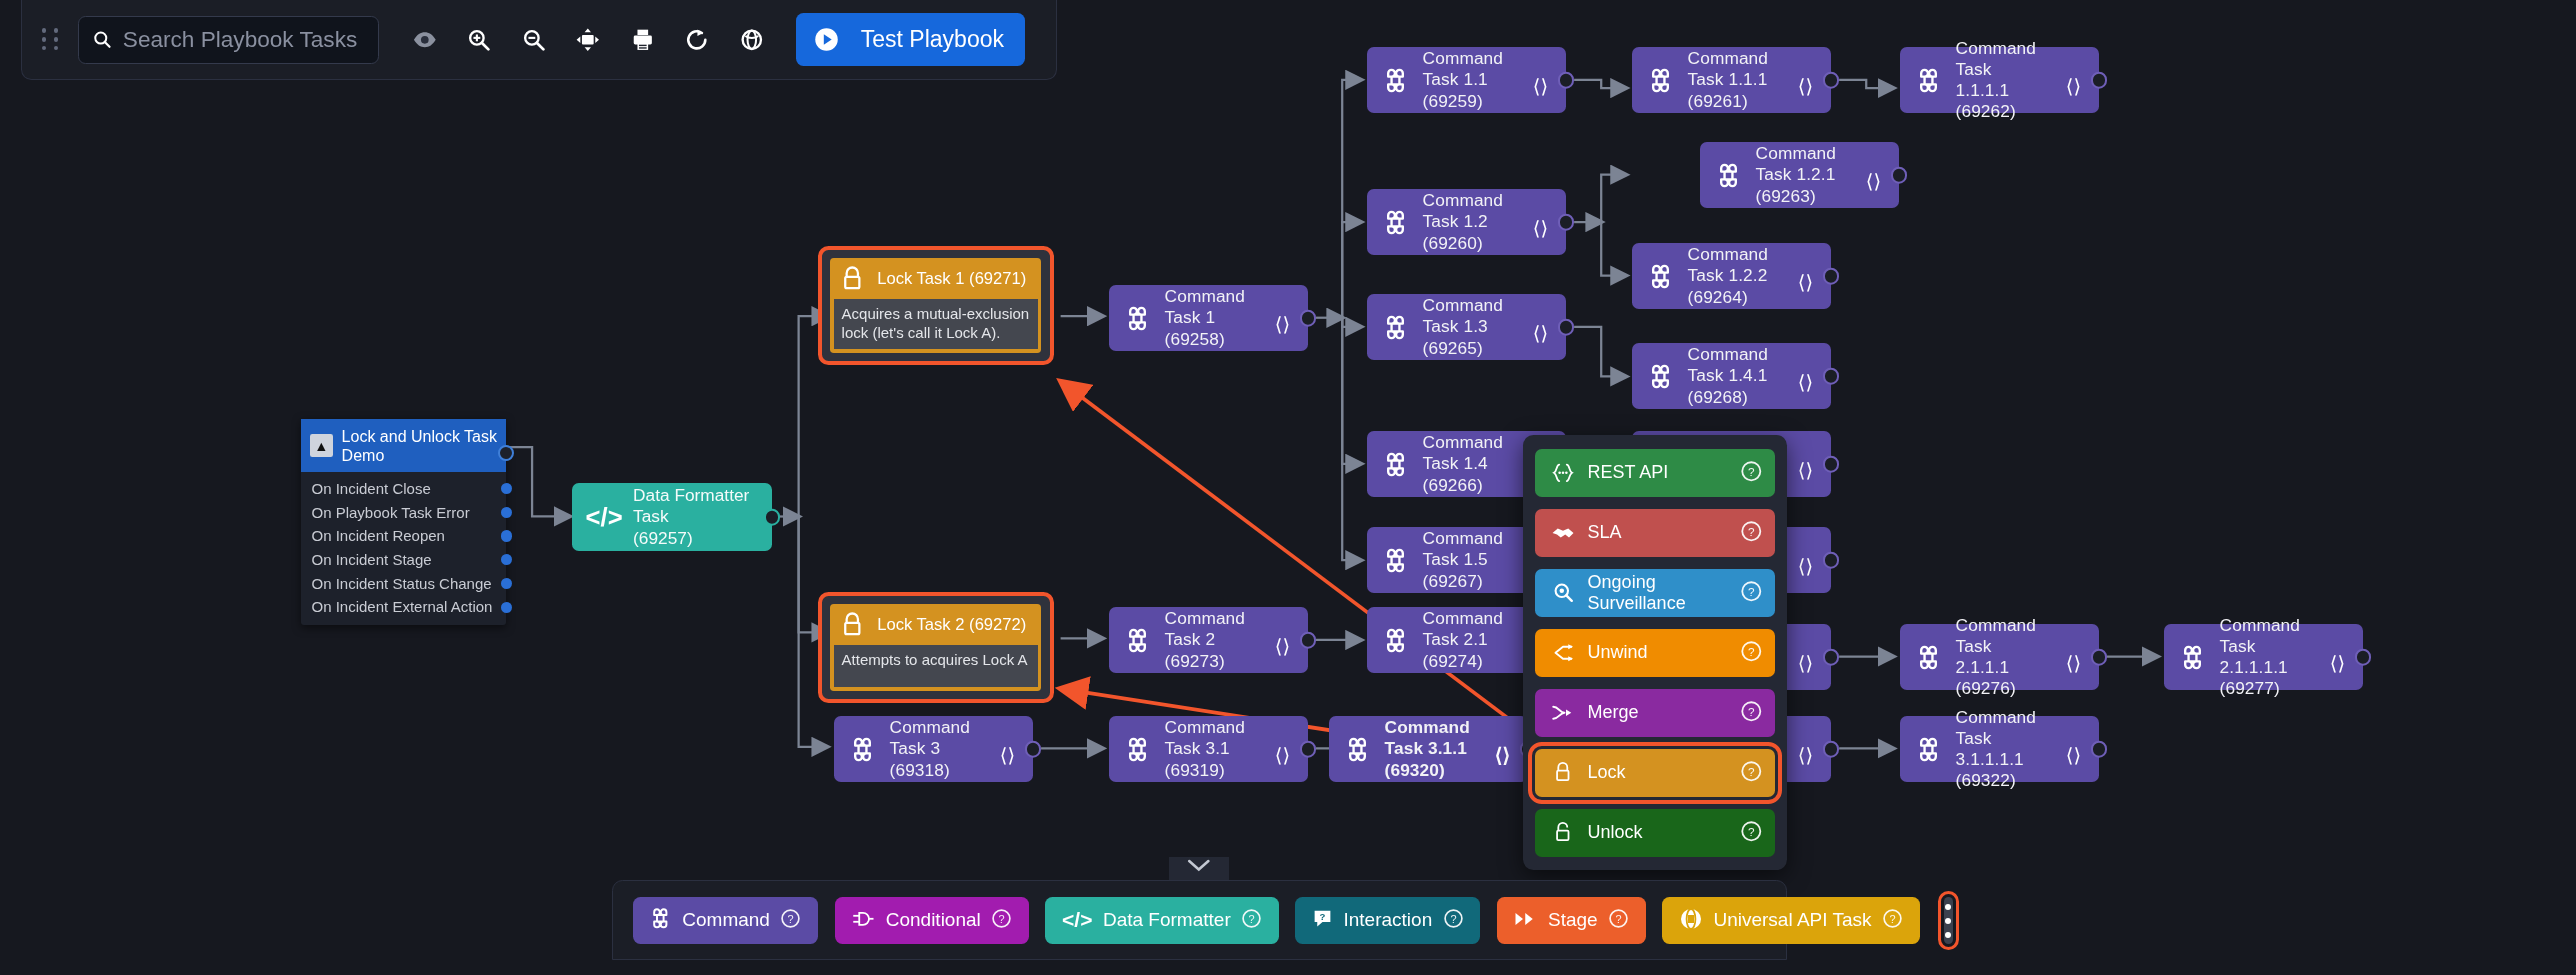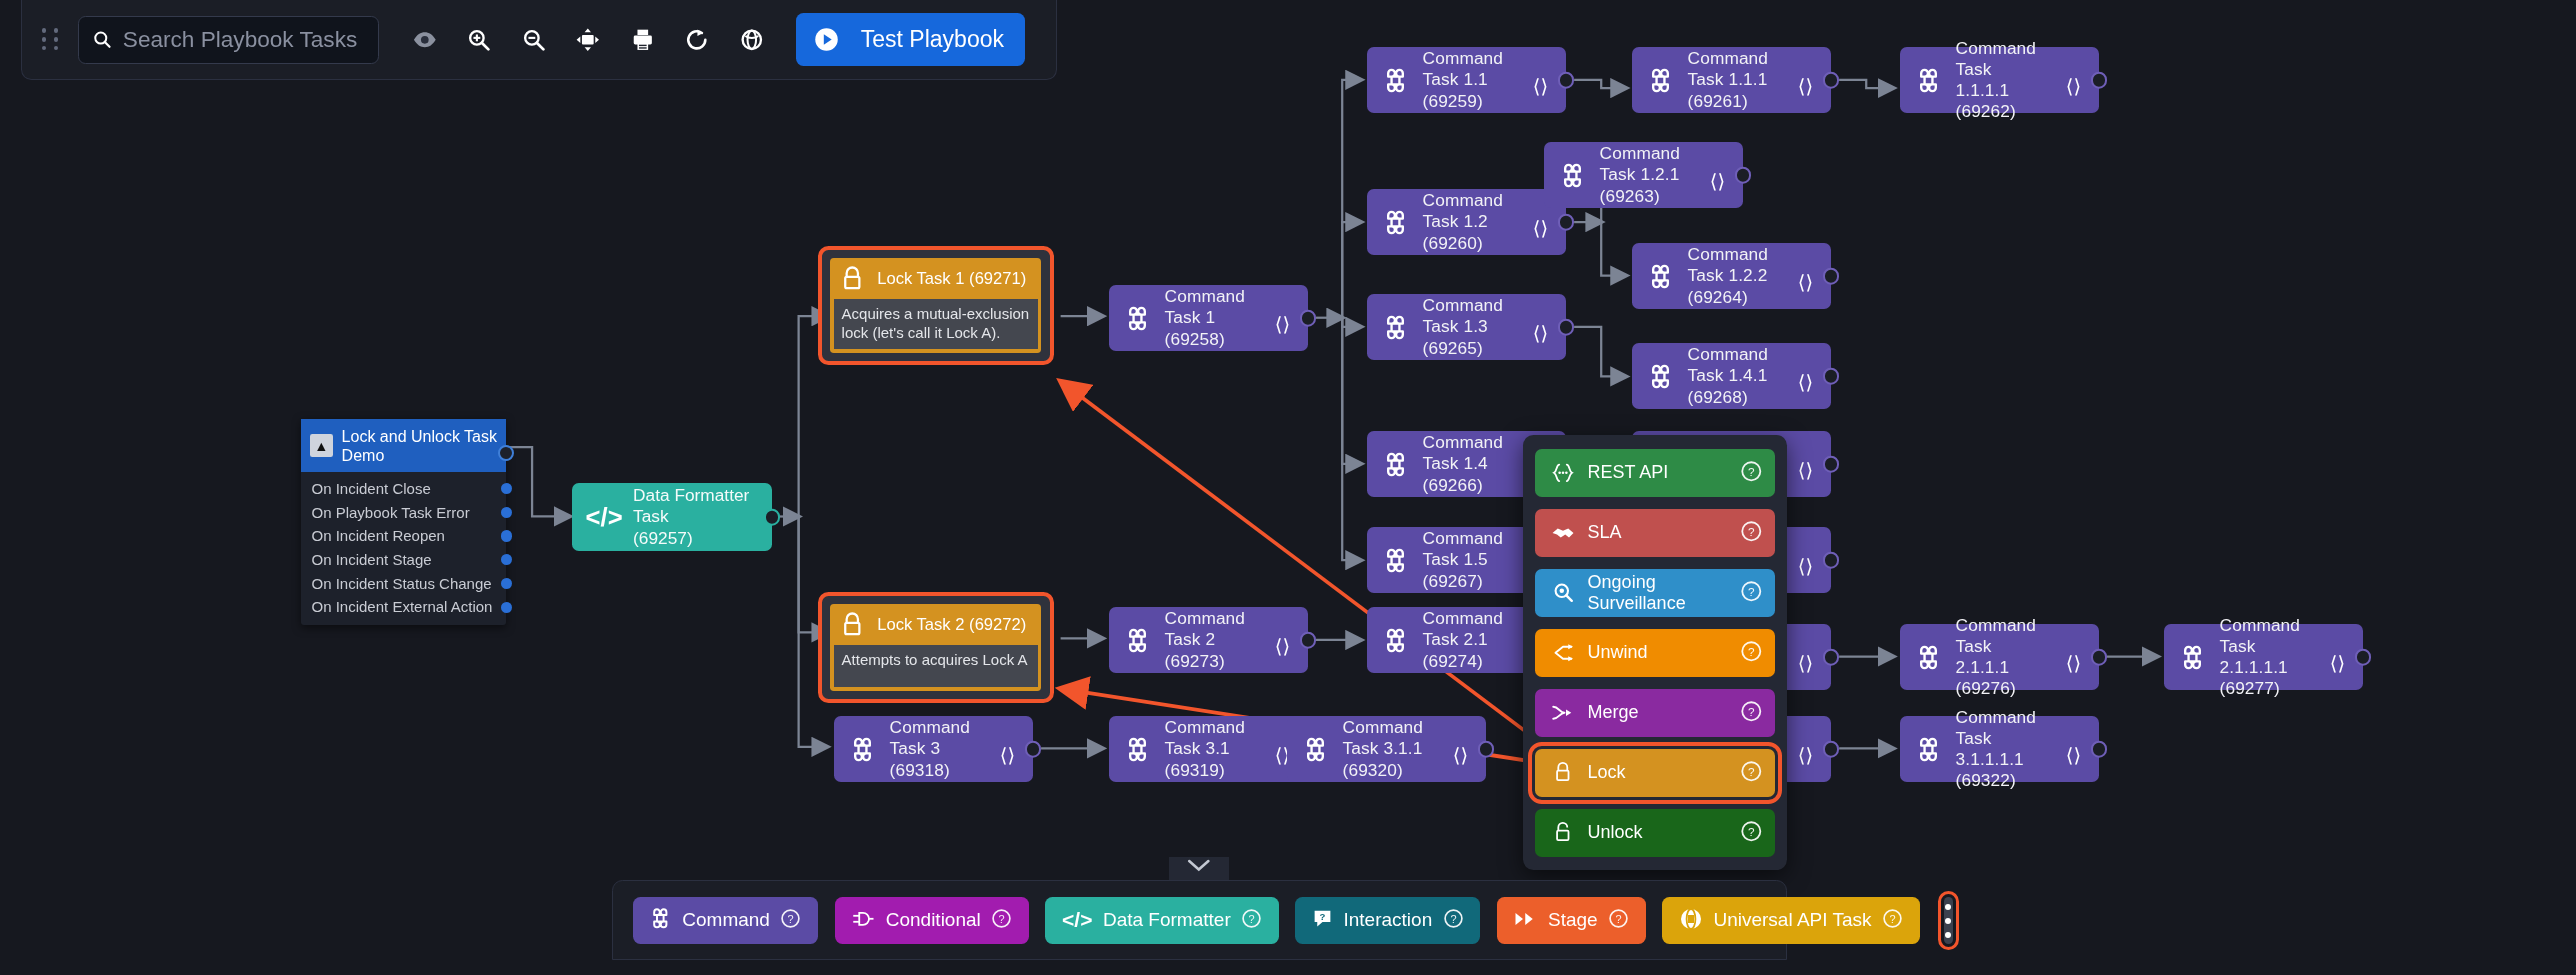--- a/index.html
+++ b/index.html
@@ -349,7 +349,7 @@
         <span class="code-icon">⟨⟩</span>
         <span class="port"></span>
       </div>
-      <div class="node cmd-node" style="left: 1544px; top: 142px; width: 199px;">
+      <div class="node cmd-node" style="left: 1700px; top: 142px; width: 199px;">
         <span class="cmd-icon">
           <svg width="27" height="27" viewBox="0 0 24 24">
             <path d="M8.5,8.5 h7 v7 h-7 z M8.5,8.5 a3,3 0 1 0 -3,-3 v3 z M15.5,8.5 a3,3 0 1 1 3,-3 v3 z M8.5,15.5 a3,3 0 1 1 -3,3 v-3 z M15.5,15.5 a3,3 0 1 0 3,3 v-3 z" fill="none" stroke="#fff" stroke-width="2.1" stroke-linejoin="round"></path>

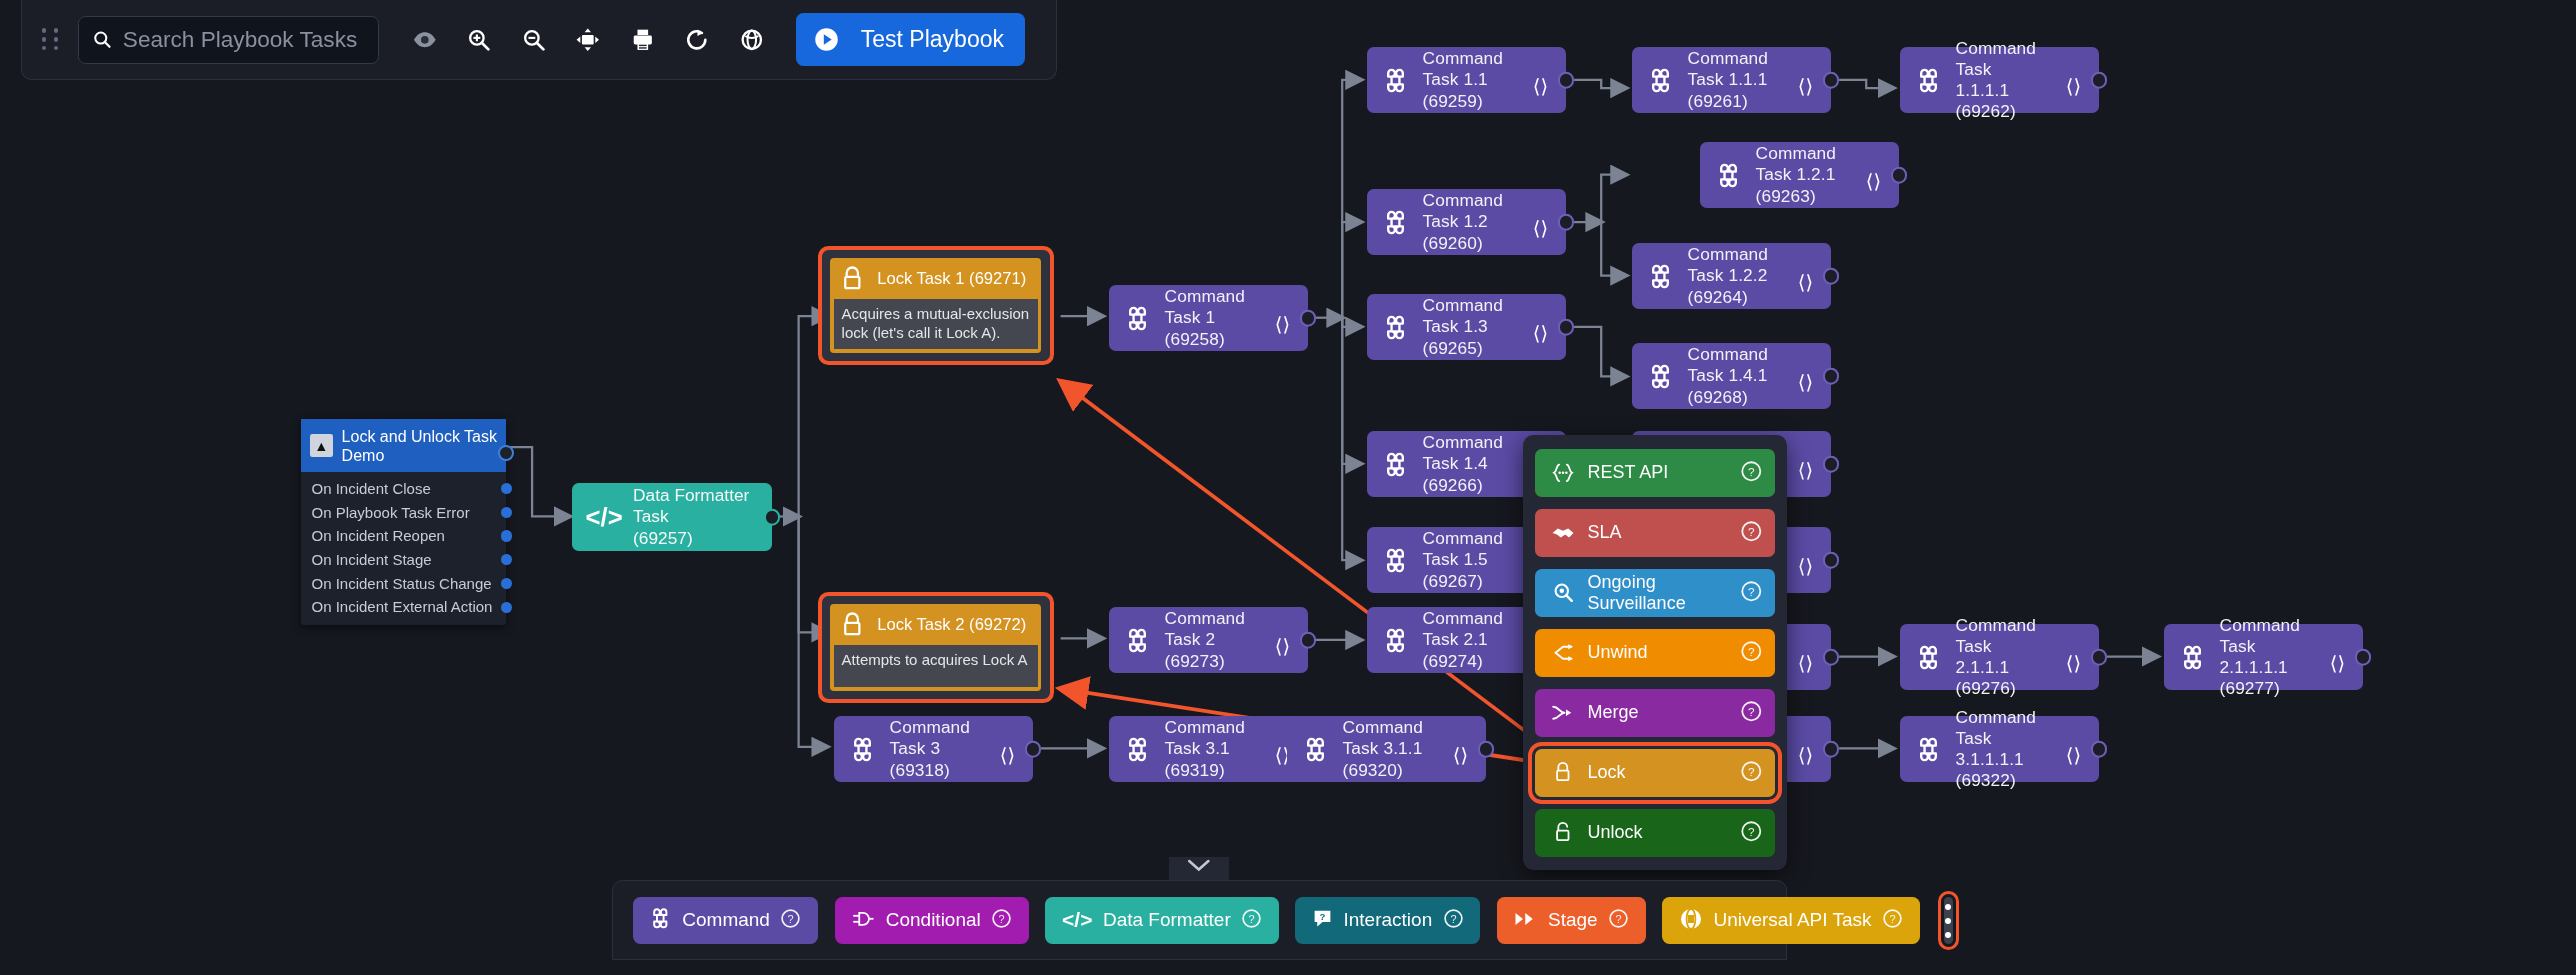--- a/index.html
+++ b/index.html
@@ -509,7 +509,7 @@
         <span class="code-icon">⟨⟩</span>
         <span class="port"></span>
       </div>
-      <div class="node cmd-node" style="left: 1287px; top: 716px; width: 199px;">
+      <div class="node cmd-node" style="left: 1329px; top: 716px; width: 199px; font-weight: bold;">
         <span class="cmd-icon">
           <svg width="27" height="27" viewBox="0 0 24 24">
             <path d="M8.5,8.5 h7 v7 h-7 z M8.5,8.5 a3,3 0 1 0 -3,-3 v3 z M15.5,8.5 a3,3 0 1 1 3,-3 v3 z M8.5,15.5 a3,3 0 1 1 -3,3 v-3 z M15.5,15.5 a3,3 0 1 0 3,3 v-3 z" fill="none" stroke="#fff" stroke-width="2.1" stroke-linejoin="round"></path>

